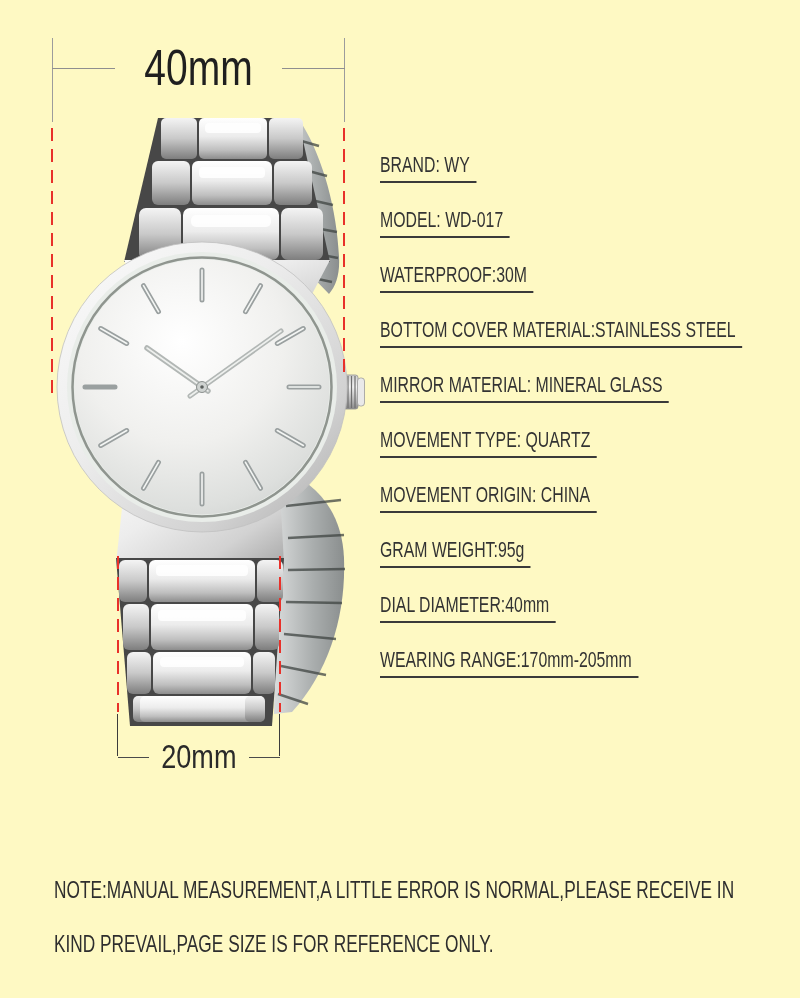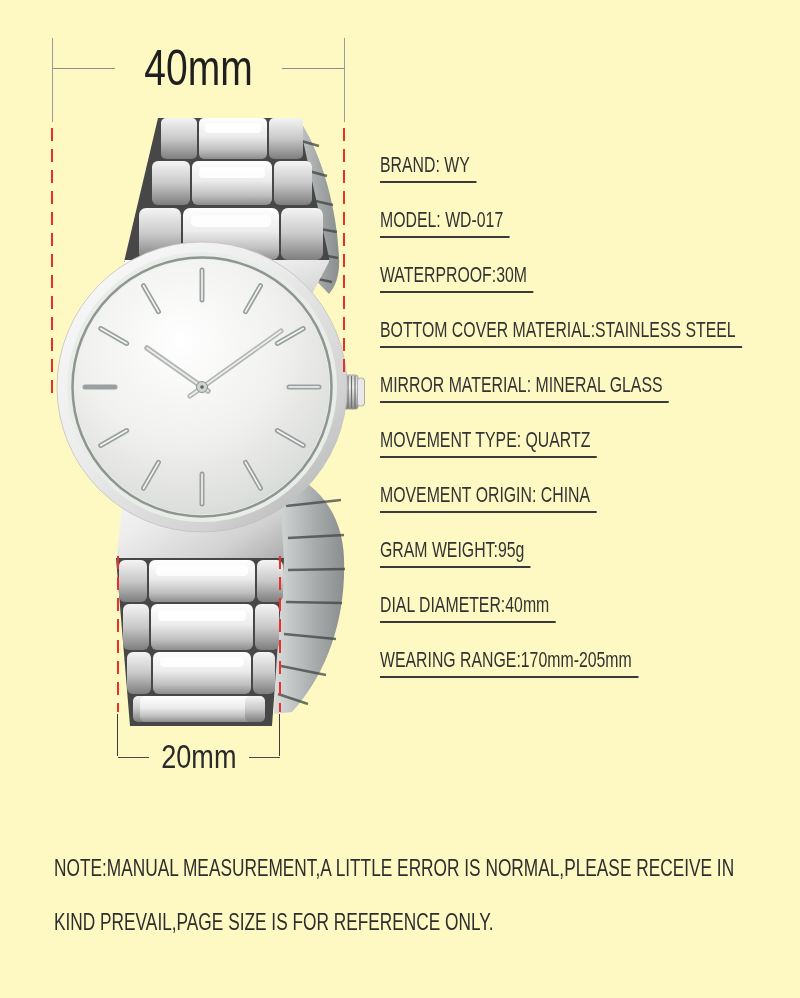--- a/index.html
+++ b/index.html
@@ -33,7 +33,7 @@
     transform:scaleX(0.72);transform-origin:0 100%;
   }
   
-  .note{position:absolute;left:54px;top:852px;width:745px;}
+  .note{position:absolute;left:54px;top:874px;width:745px;}
   .note-line{
     height:54px;font-size:24px;line-height:32px;color:#2e2e2e;white-space:nowrap;
     transform:scaleX(0.72);transform-origin:0 0;

